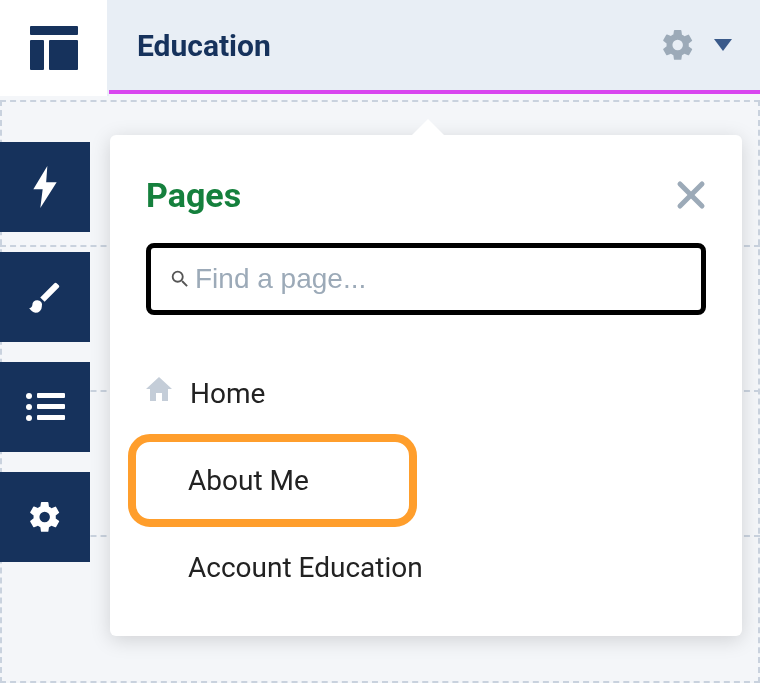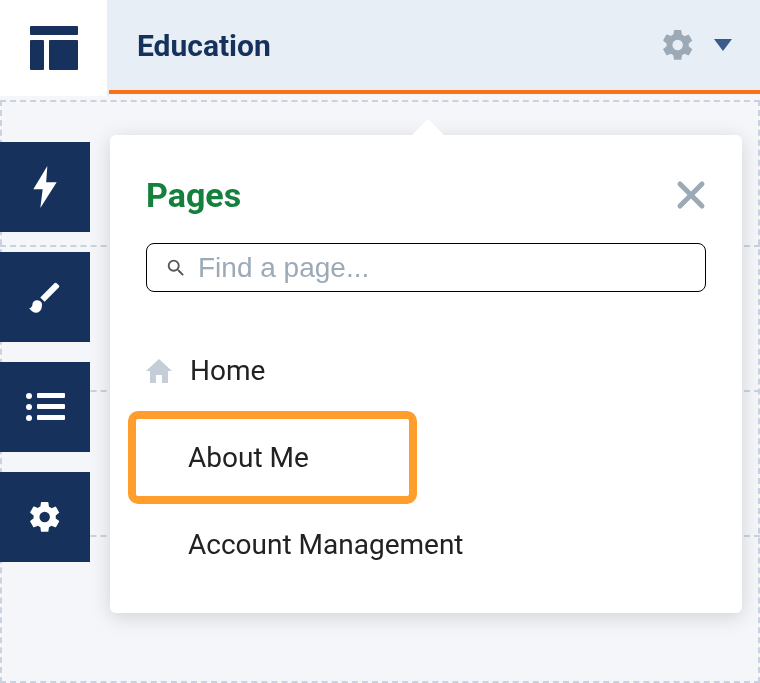--- a/index.html
+++ b/index.html
@@ -52,7 +52,7 @@
       align-items: center;
       justify-content: space-between;
       padding: 0 28px;
-      border-bottom: 4px solid #f97316;
+      border-bottom: 4px solid #d946ef;
     }
     .header-title {
       font-size: 30px;

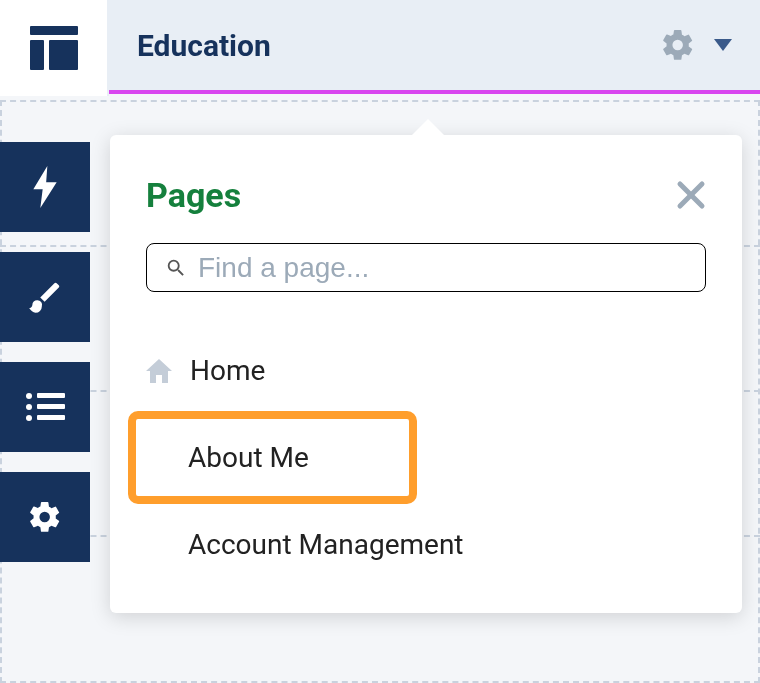--- a/index.html
+++ b/index.html
@@ -121,13 +121,13 @@
     }
     .search-box {
       position: relative;
-      border: 1px solid #000000;
+      border: 5px solid #000000;
       border-radius: 8px;
-      height: 49px;
+      height: 72px;
       display: flex;
       align-items: center;
       padding: 0 18px;
-      gap: 11px;
+      gap: 4px;
     }
     .search-input {
       border: none;

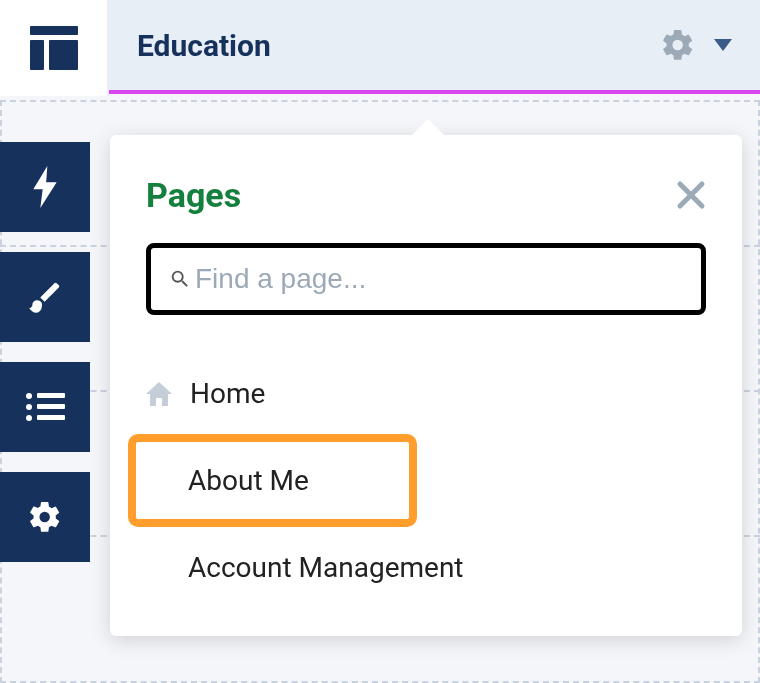--- a/index.html
+++ b/index.html
@@ -148,7 +148,7 @@
       color: #222;
       cursor: pointer;
       display: flex;
-      align-items: center;
+      align-items: flex-start;
     }
     .page-item.home-item { padding-left: 0; gap: 18px; }
     .page-item.highlighted {

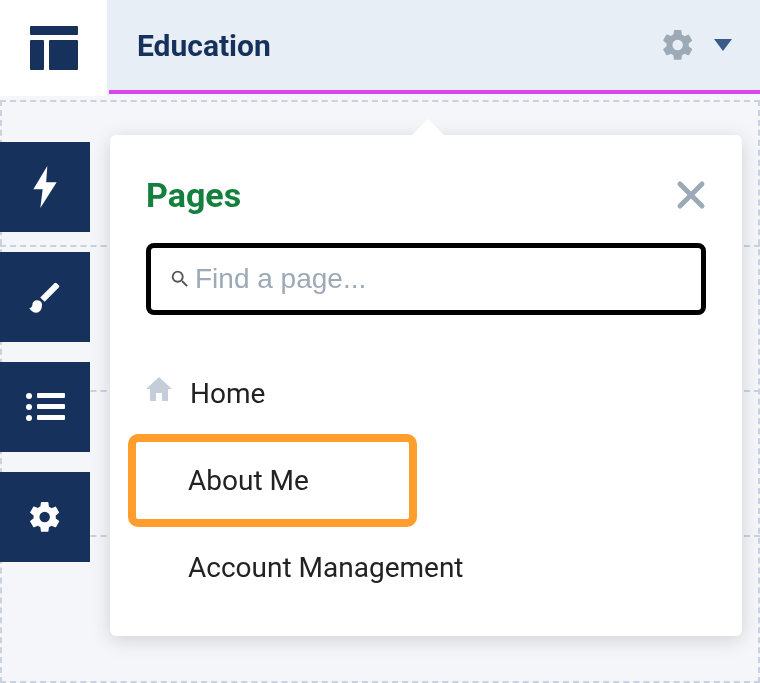--- a/index.html
+++ b/index.html
@@ -153,7 +153,7 @@
     .page-item.home-item { padding-left: 0; gap: 18px; }
     .page-item.highlighted {
       outline: 8px solid #ff9e2c;
-      border-radius: 2px;
+      border-radius: 14px;
       margin-left: -10px;
       padding-left: 52px;
       width: 273px;

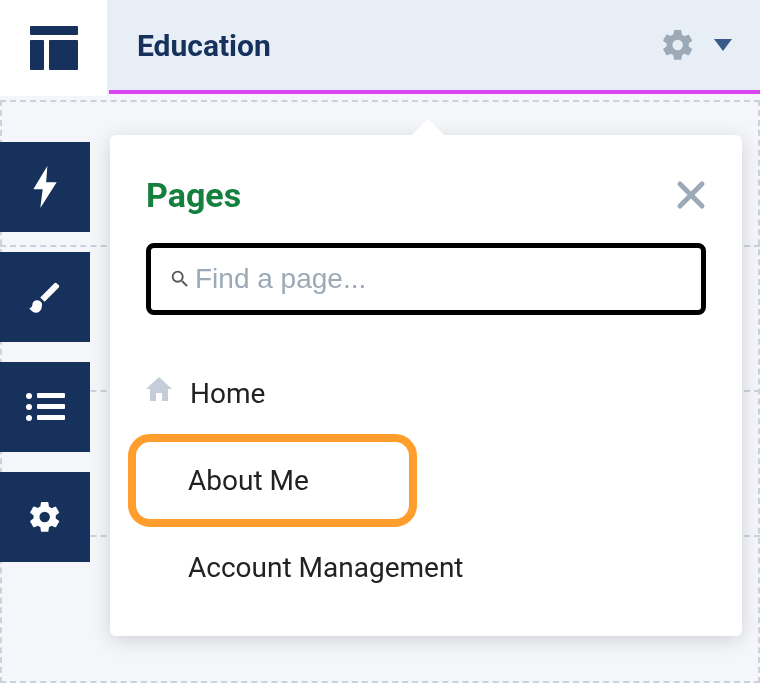--- a/index.html
+++ b/index.html
@@ -258,7 +258,7 @@
       <span>About Me</span>
     </div>
     <div class="page-item">
-      <span>Account Management</span>
+      <span>Account Education</span>
     </div>
   </div>
 </div>

